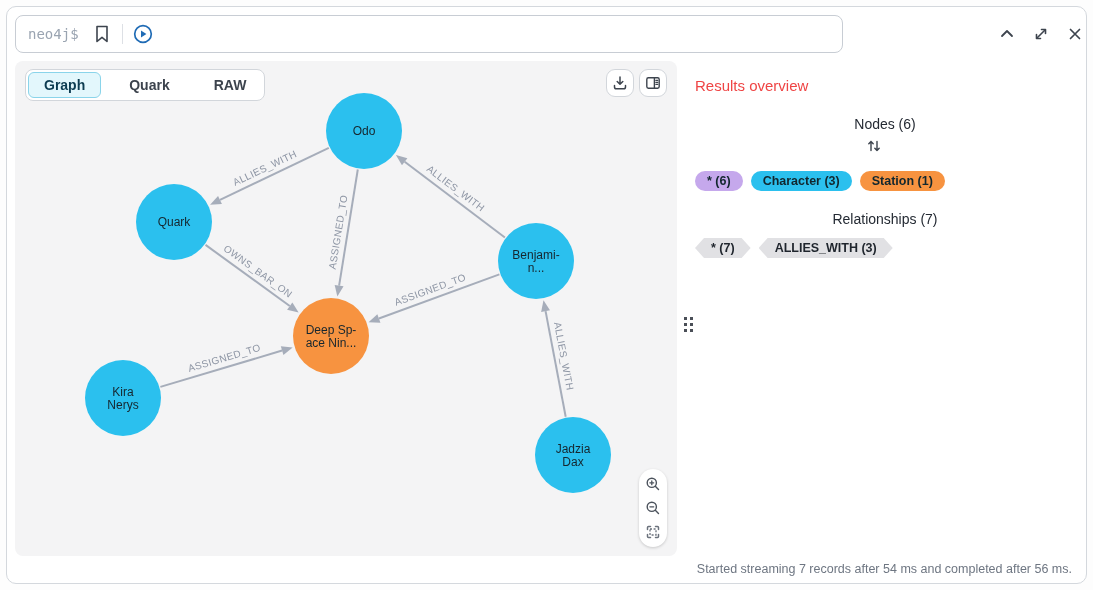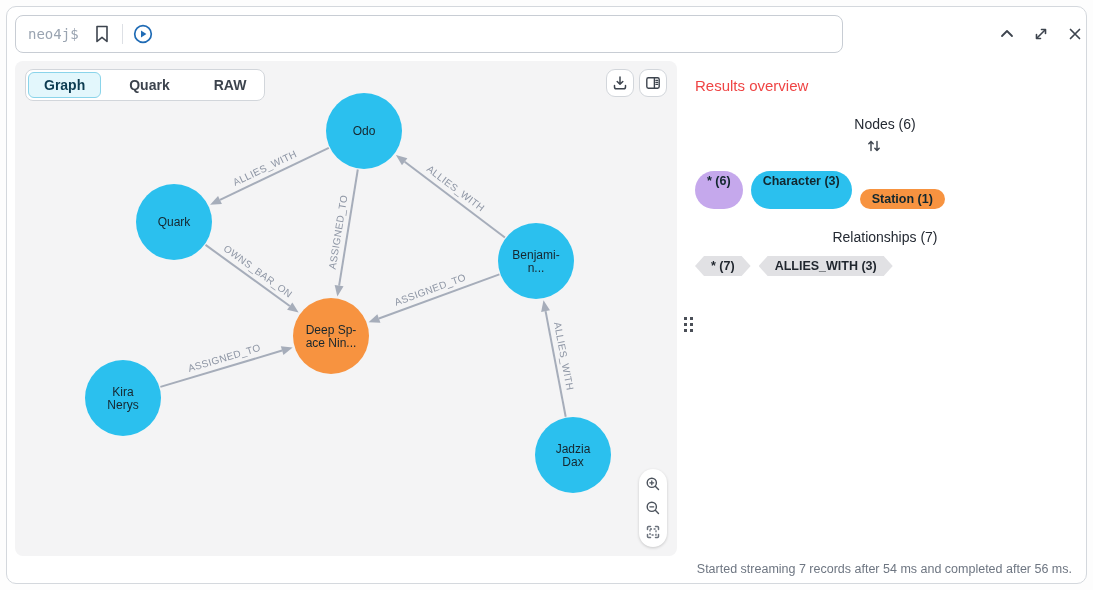--- a/index.html
+++ b/index.html
@@ -194,7 +194,7 @@
     <div class="pill-row" id="node-pills">
         <span class="node-pill" style="background: rgb(197, 168, 236);">* (6)</span>
         <span class="node-pill" style="background: rgb(43, 192, 238);">Character (3)</span>
-        <span class="node-pill" style="background: rgb(247, 147, 64); margin-top: 18px;">Station (1)</span>
+        <span class="node-pill" style="background: rgb(247, 147, 64);">Station (1)</span>
       </div>
 
     <div class="group-heading-row">

